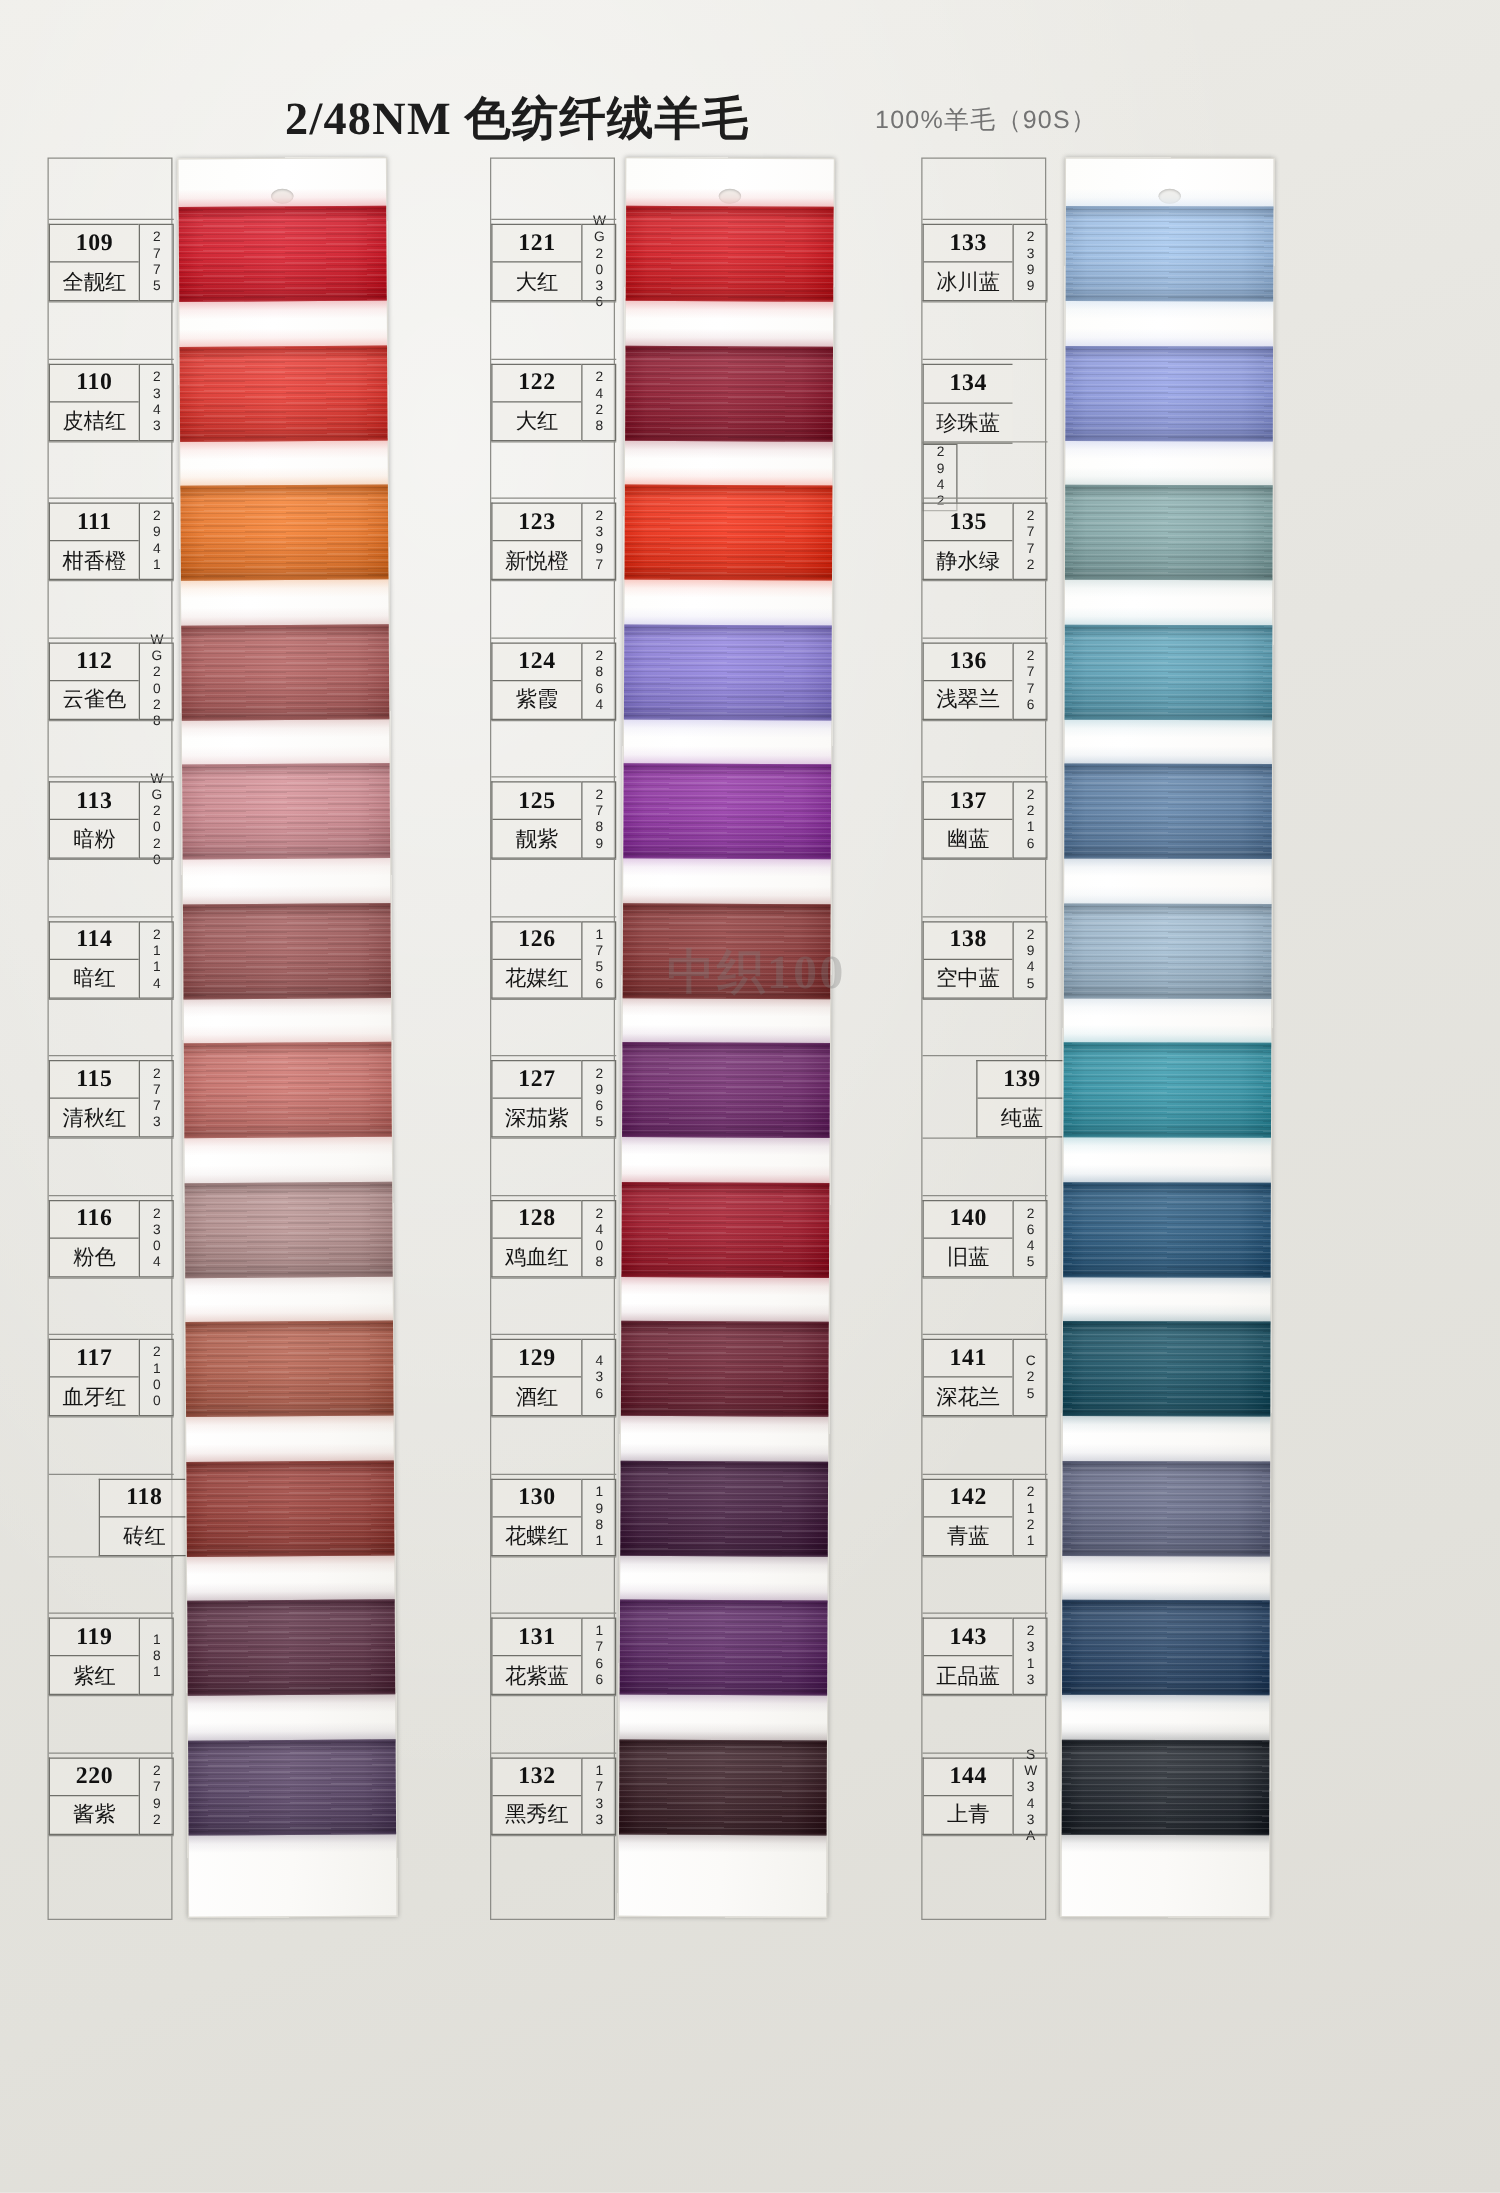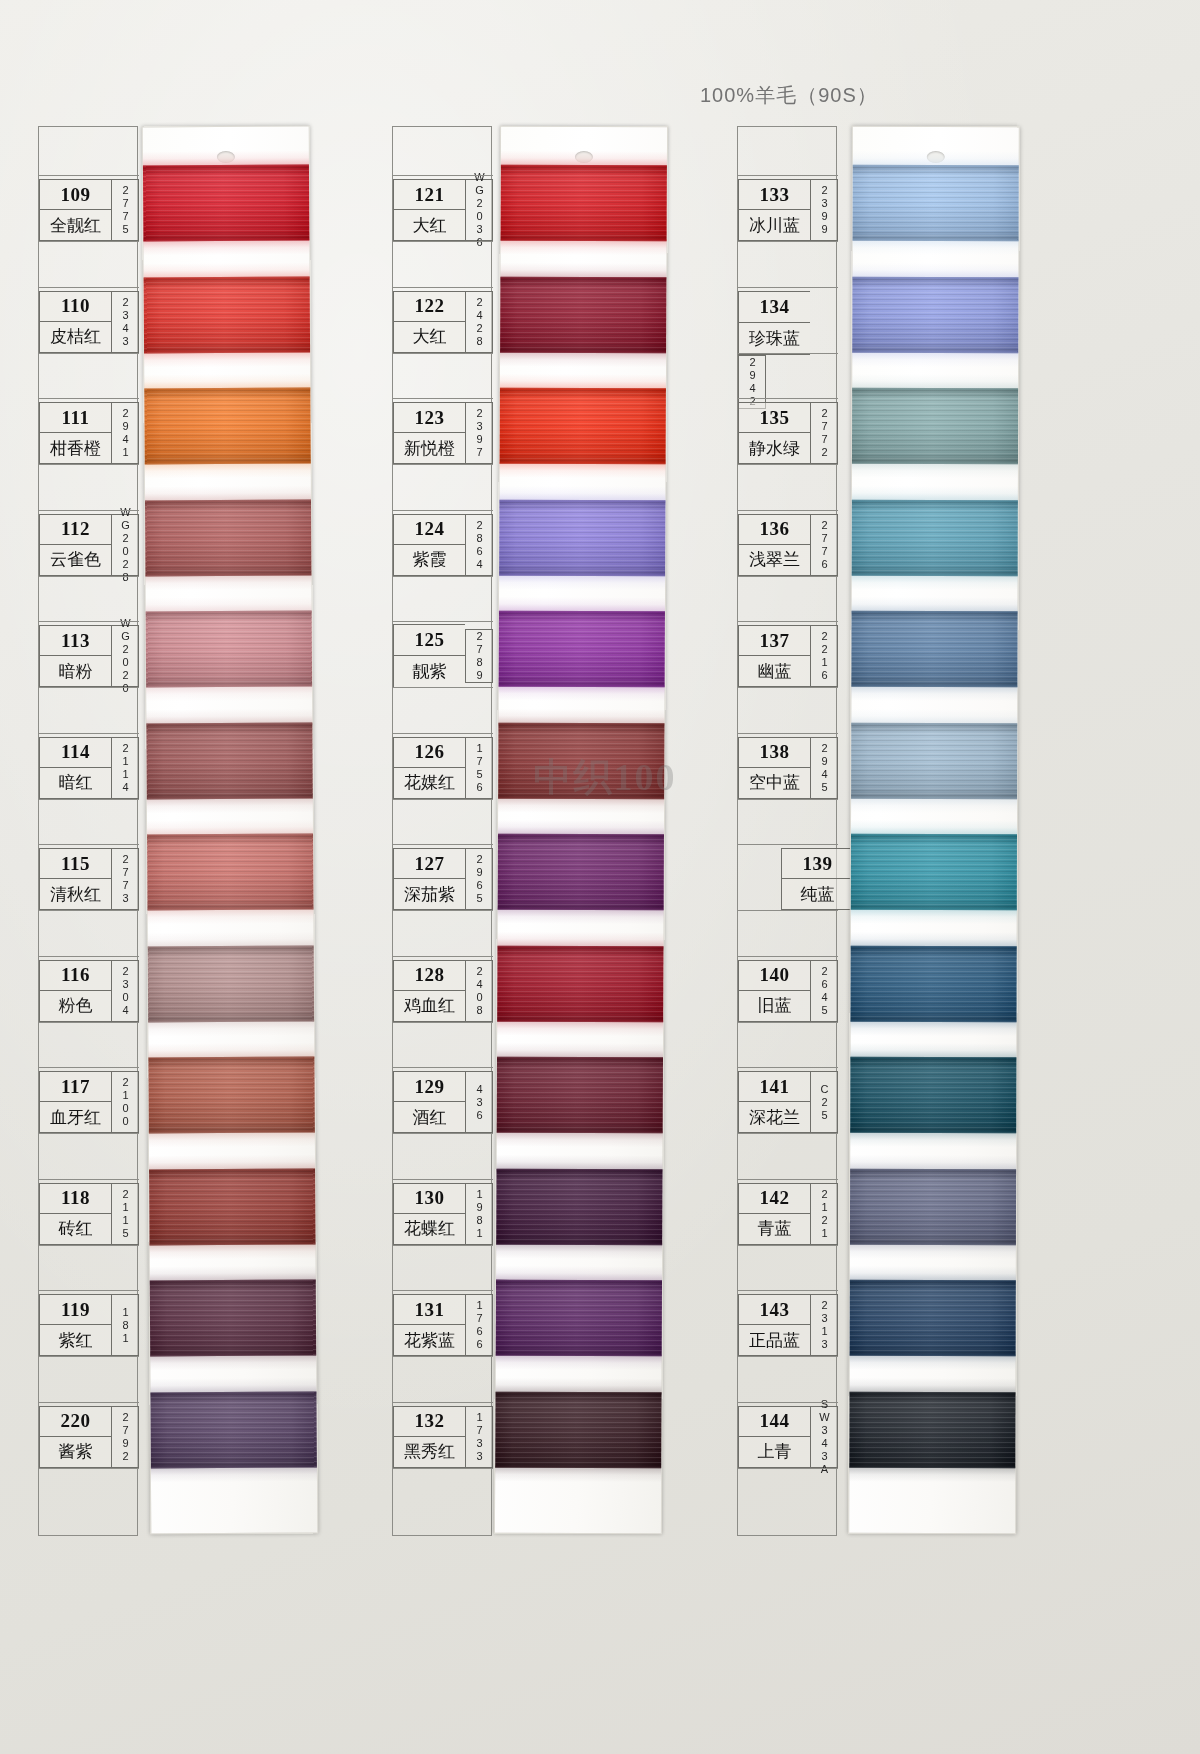--- a/index.html
+++ b/index.html
@@ -164,6 +164,7 @@
 <div class="paper-bg"></div>
 
 <div class="header">
+  <div class="title">2/48NM 色纺纤绒羊毛</div>
   <div class="subtitle">100%羊毛（90S）</div>
 </div>
 

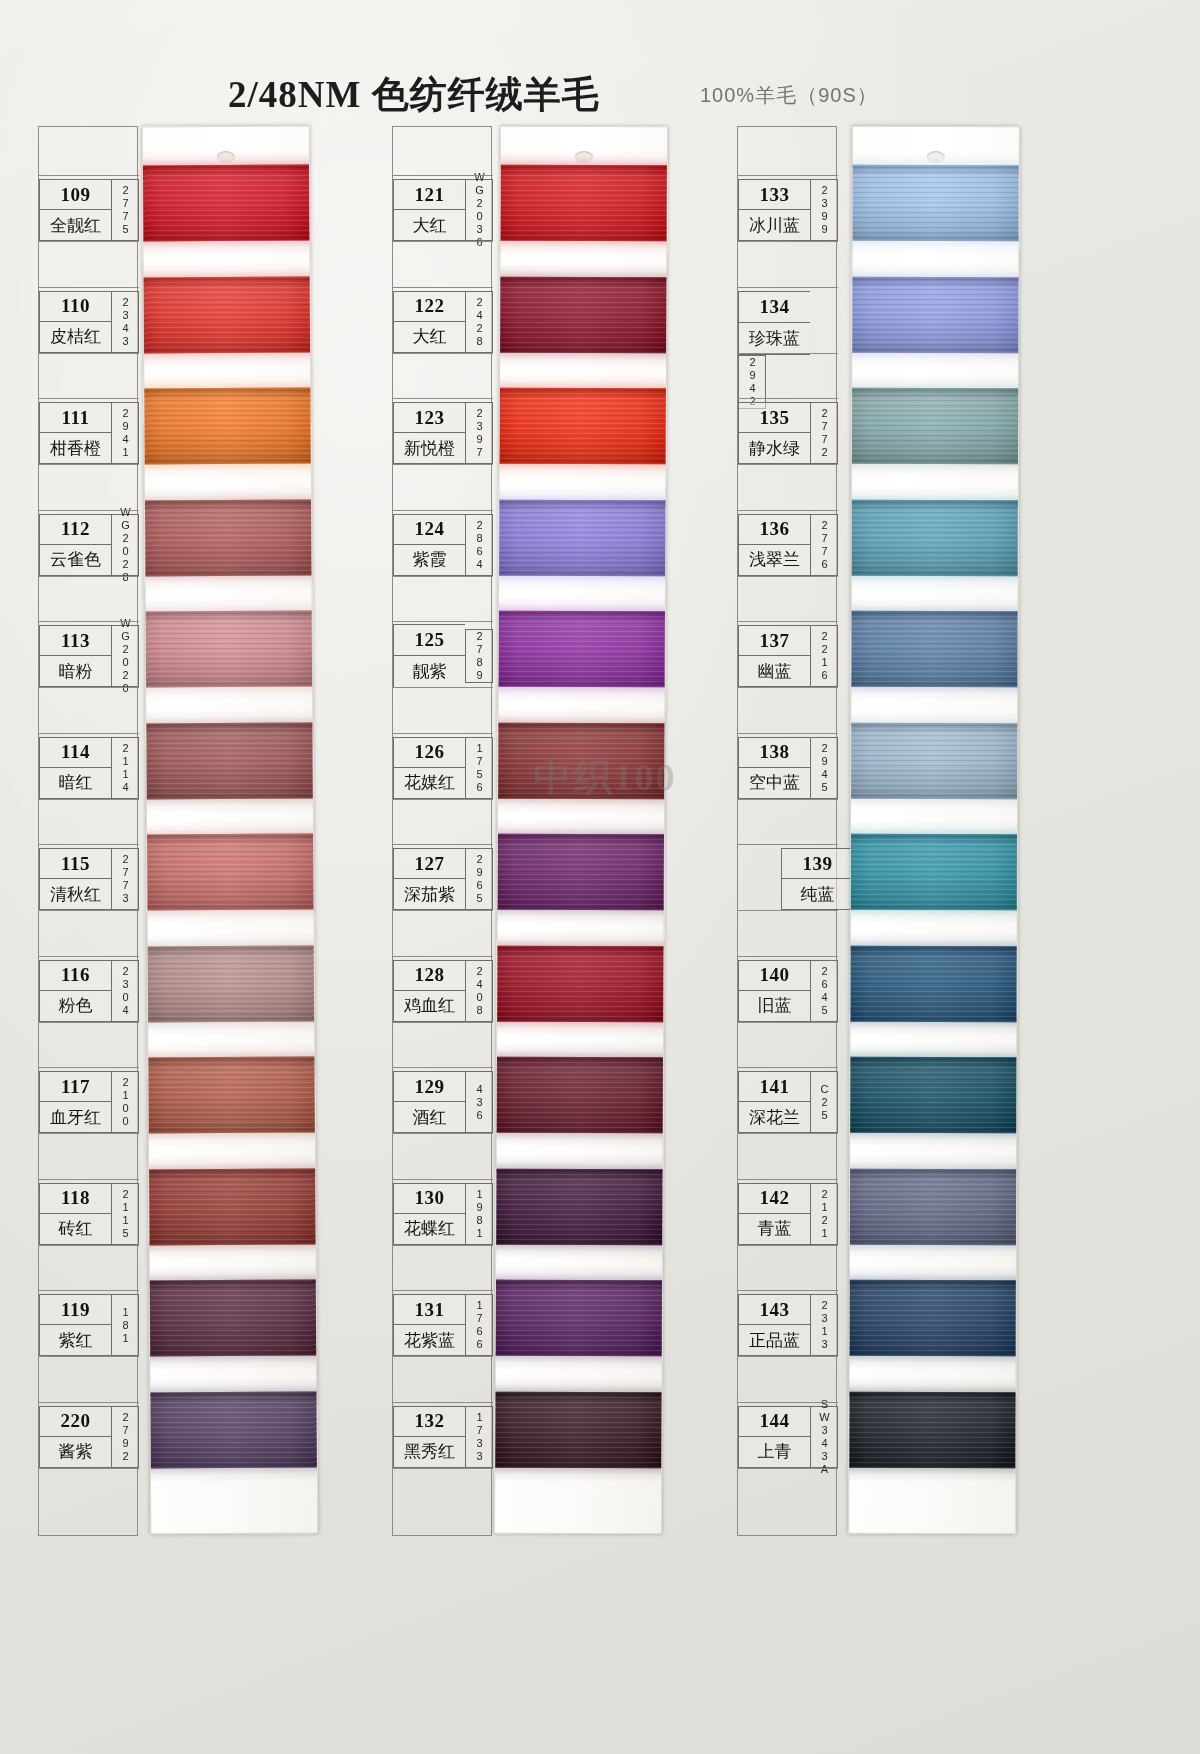--- a/index.html
+++ b/index.html
@@ -414,7 +414,7 @@
       </div>
       <div class="divider" style="top: 382.5px;"></div>
       <div class="divider" style="top: 448.5px;"></div>
-      <div class="entry" style="top: 498px; align-items: center;">
+      <div class="entry" style="top: 498px;">
         <div class="left">
           <div class="num">125</div>
           <div class="cname">靓紫</div>

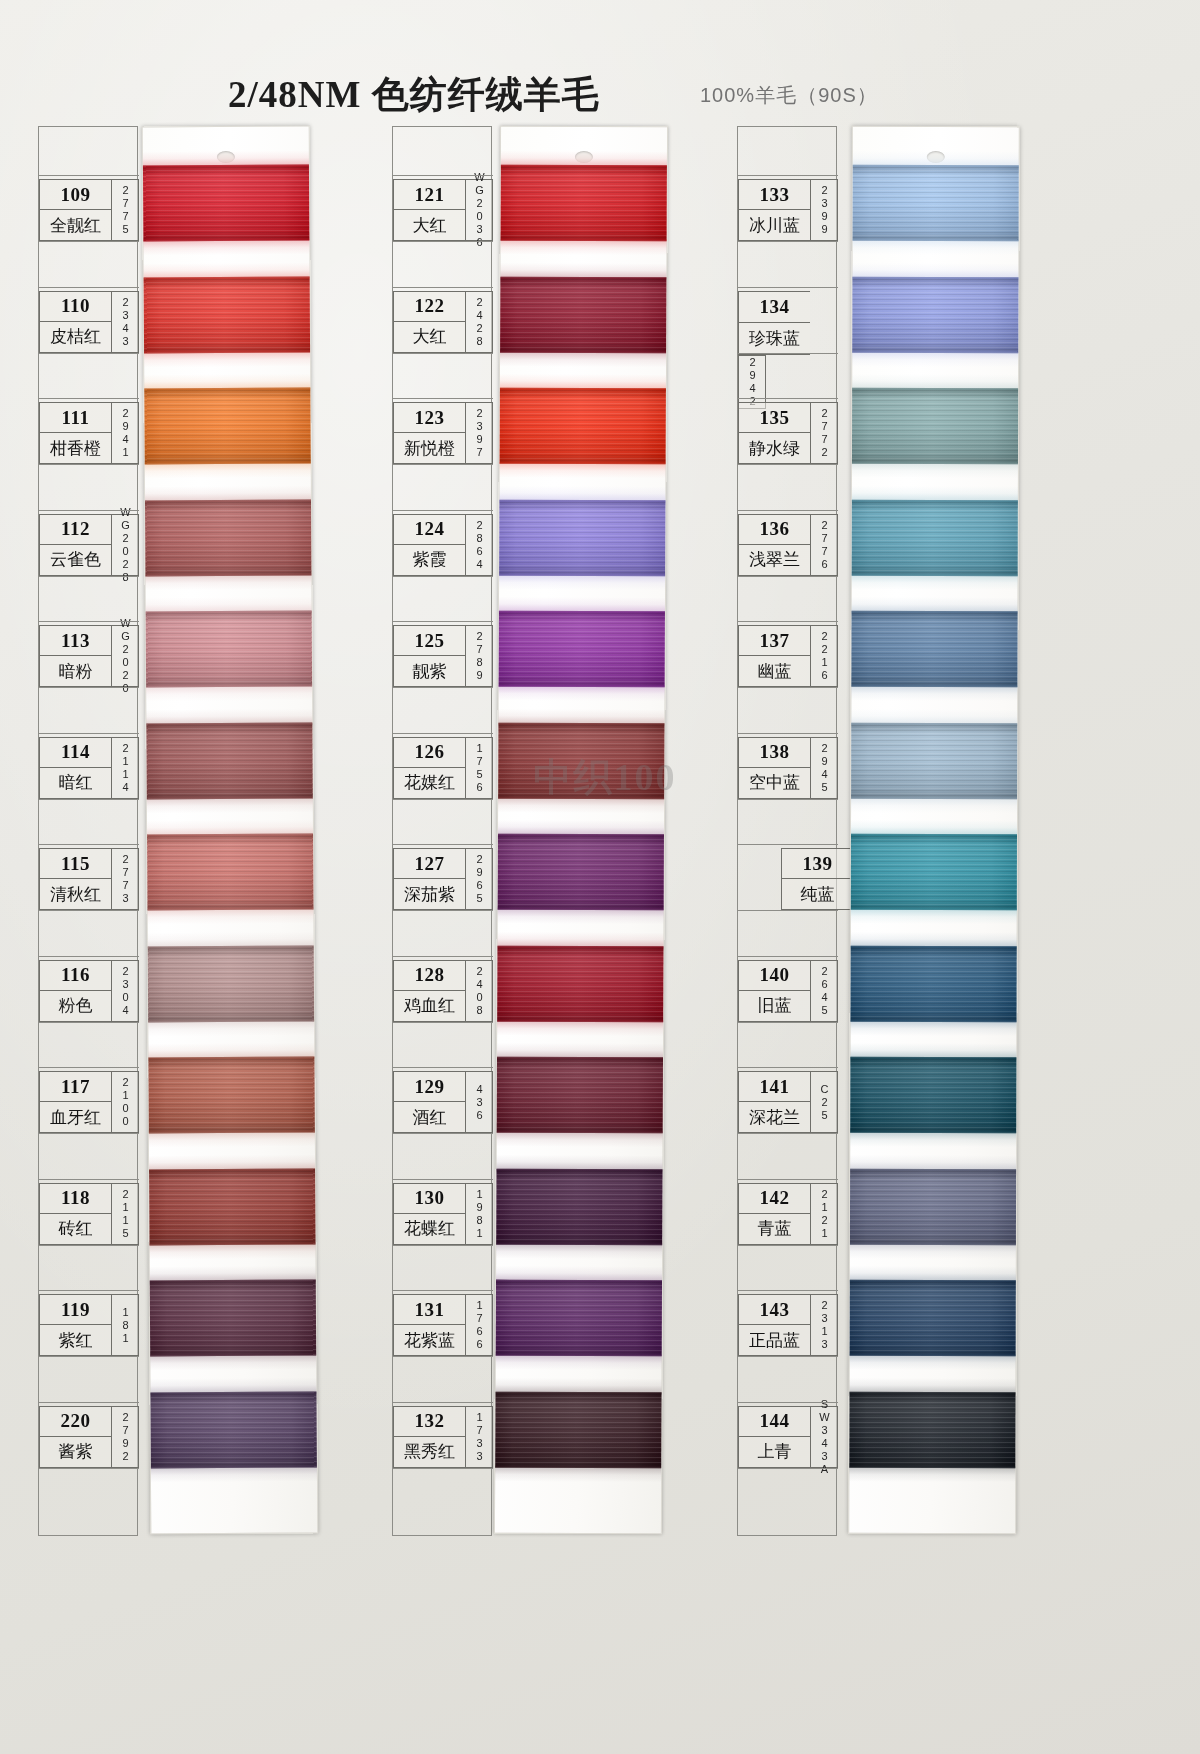--- a/index.html
+++ b/index.html
@@ -269,7 +269,7 @@
       </div>
       <div class="divider" style="top: 940px;"></div>
       <div class="divider" style="top: 1006px;"></div>
-      <div class="entry" style="top: 1055.5px;">
+      <div class="entry" style="top: 1055.5px; margin-left: 40px;">
         <div class="left">
           <div class="num">118</div>
           <div class="cname">砖红</div>

